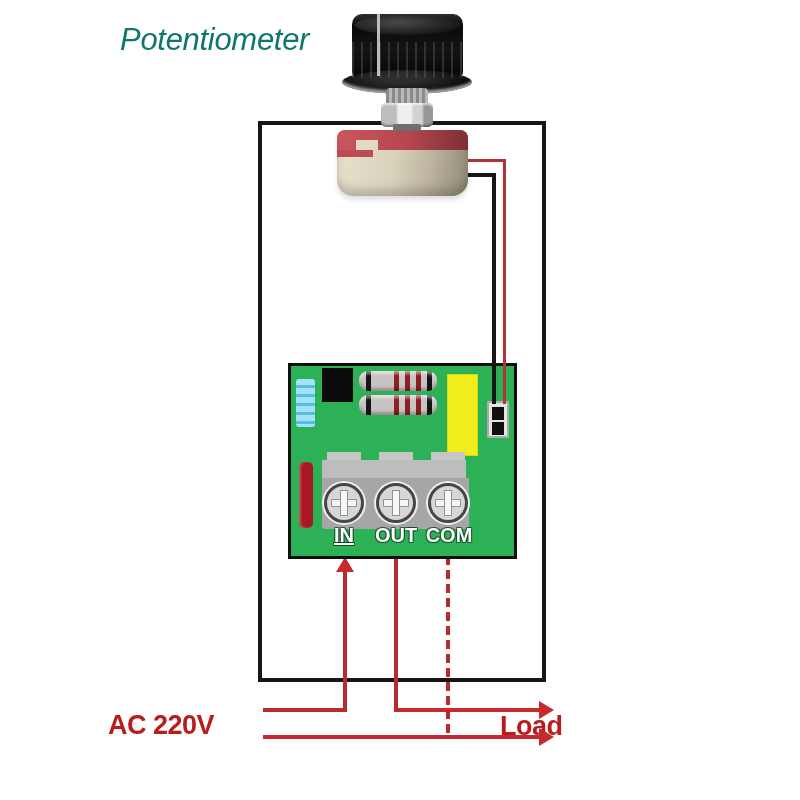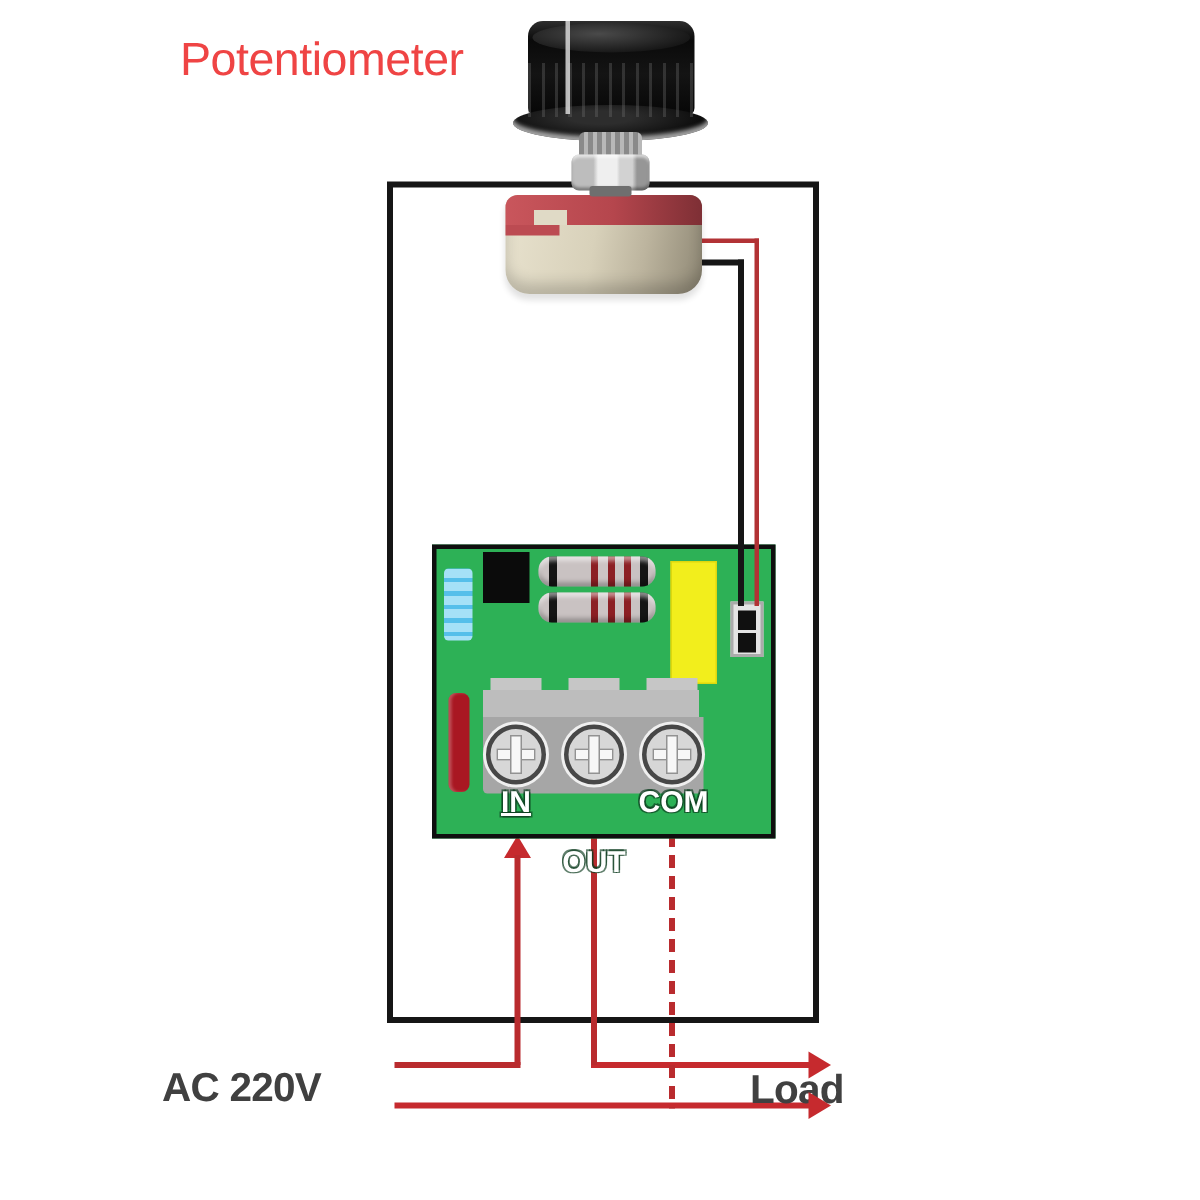--- a/index.html
+++ b/index.html
@@ -11,7 +11,7 @@
 
   
   .title{
-    left:120px;top:22px;font-size:31px;color:#ef4444;font-weight:500;letter-spacing:-0.3px;
+    left:120px;top:22px;font-size:31px;color:#0f766e;font-weight:500;letter-spacing:-0.3px;font-style:italic;
   }
   .red-label{
     font-size:27px;font-weight:bold;color:#404040;letter-spacing:-0.5px;

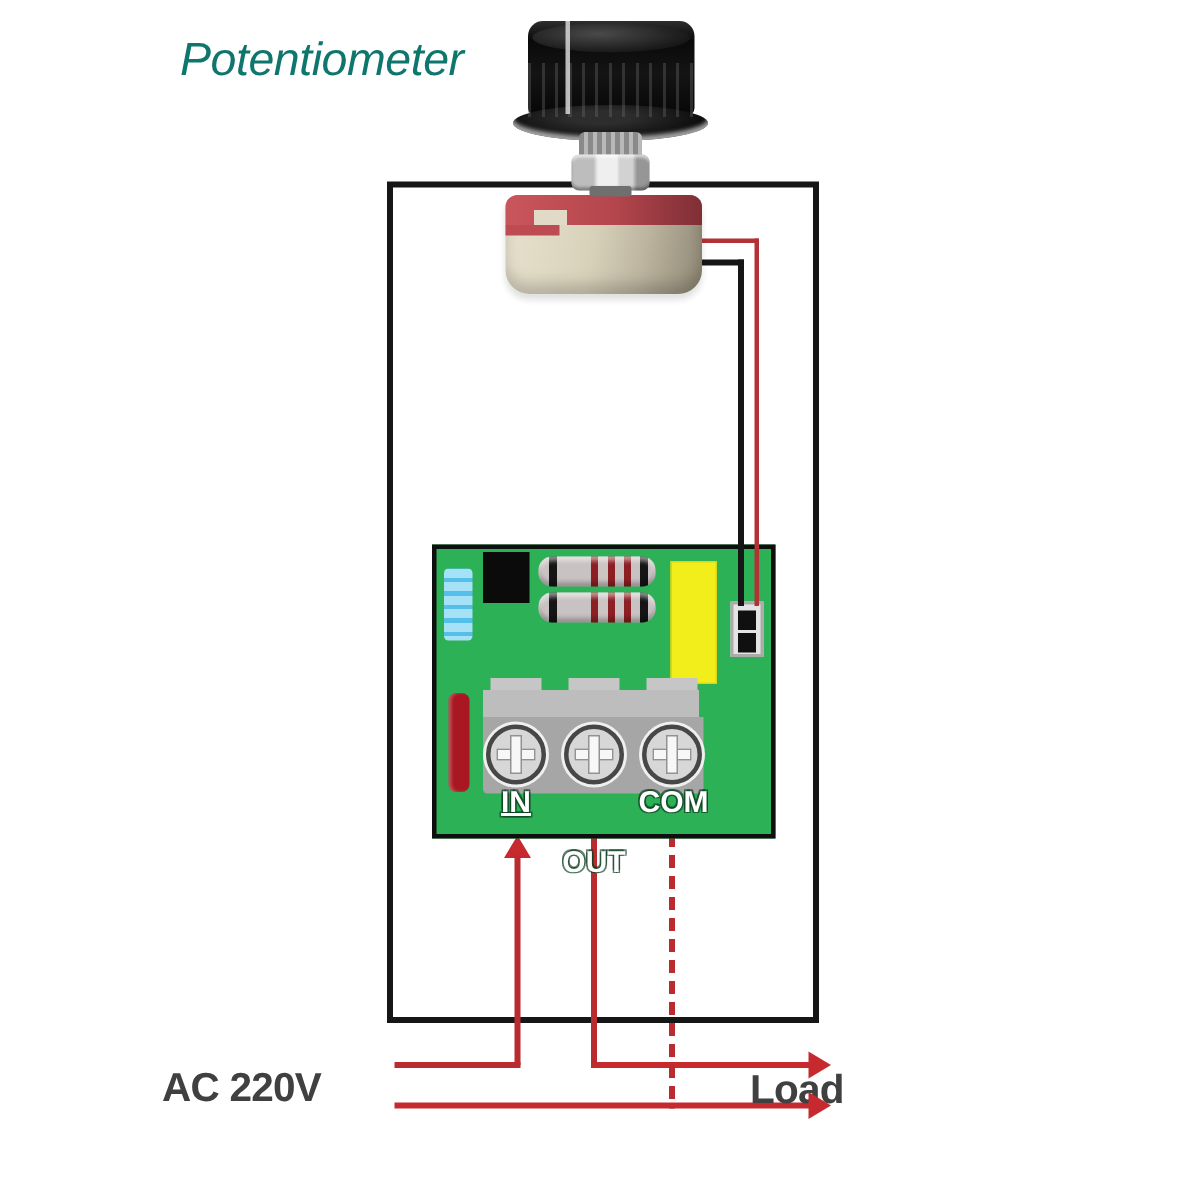--- a/index.html
+++ b/index.html
@@ -137,7 +137,7 @@
     text-shadow:-1px -1px 0 rgba(12,60,30,.65), 1px -1px 0 rgba(12,60,30,.65),
                 -1px 1px 0 rgba(12,60,30,.65), 1px 1px 0 rgba(12,60,30,.65);
   }
-  .tl-in{left:53px;text-decoration:underline;} .tl-out{left:105px;margin-top:40px;} .tl-com{left:158px;}
+  .tl-in{left:53px;text-decoration:underline;} .tl-out{left:105px;} .tl-com{left:158px;}
 
   
   .rline{background:#b92b2e;z-index:2;}

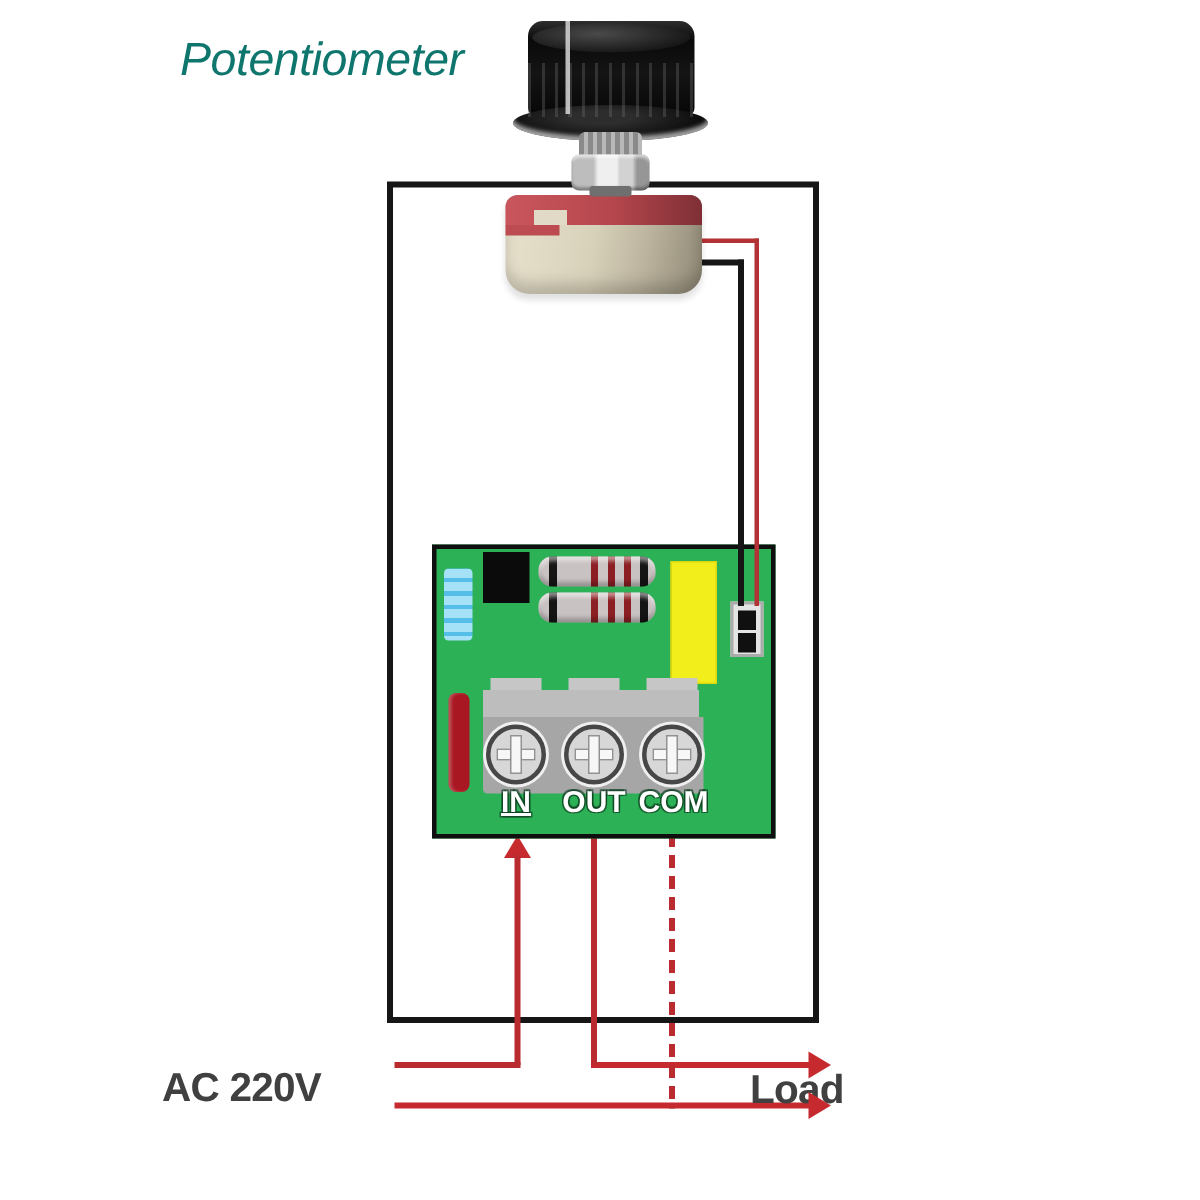--- a/index.html
+++ b/index.html
@@ -14,7 +14,7 @@
     left:120px;top:22px;font-size:31px;color:#0f766e;font-weight:500;letter-spacing:-0.3px;font-style:italic;
   }
   .red-label{
-    font-size:27px;font-weight:bold;color:#404040;letter-spacing:-0.5px;
+    font-size:27px;font-weight:bold;color:#b91c1c;letter-spacing:-0.5px;
   }
   .ac-label{left:108px;top:710px;}
   .load-label{left:500px;top:711px;}

